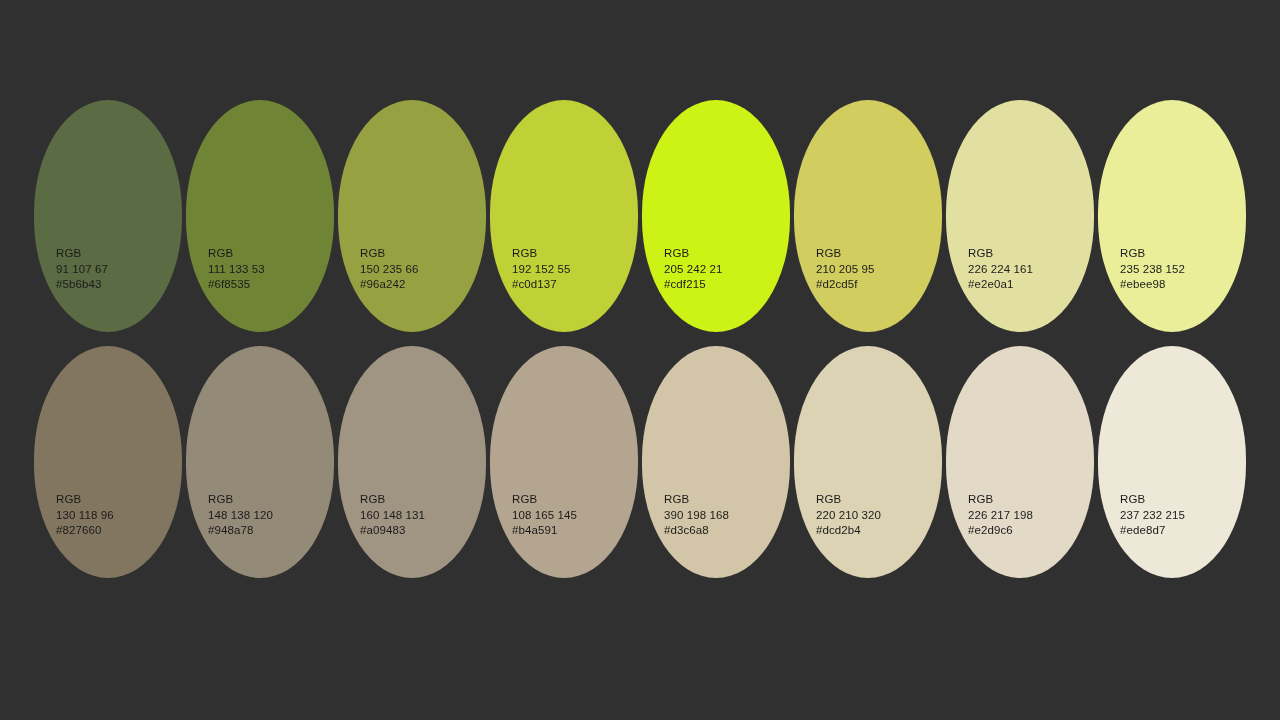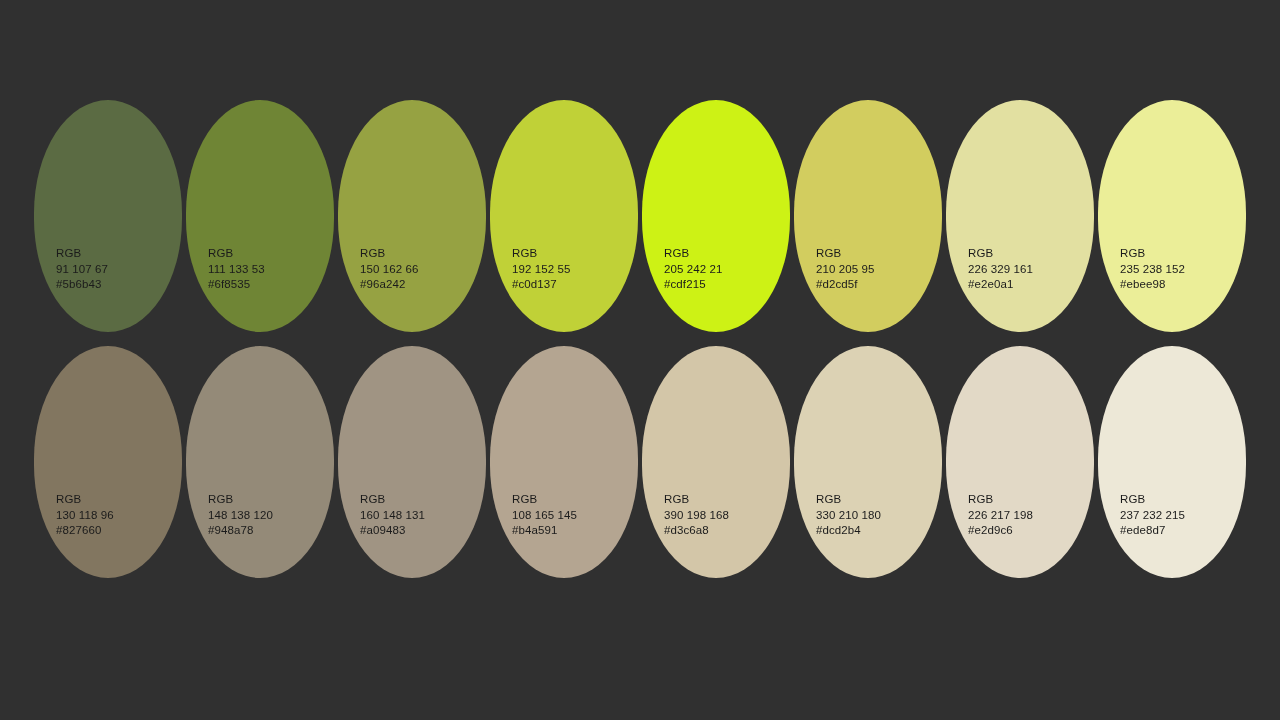--- a/index.html
+++ b/index.html
@@ -139,7 +139,7 @@
       <div class="swatch" style="background: rgb(150, 162, 66);">
         <div class="swatch-label">
           <span class="lbl-rgb">RGB</span>
-          <span class="lbl-vals">150 162 66</span>
+          <span class="lbl-vals">150 235 66</span>
           <span class="lbl-hex">#96a242</span>
         </div>
       </div>

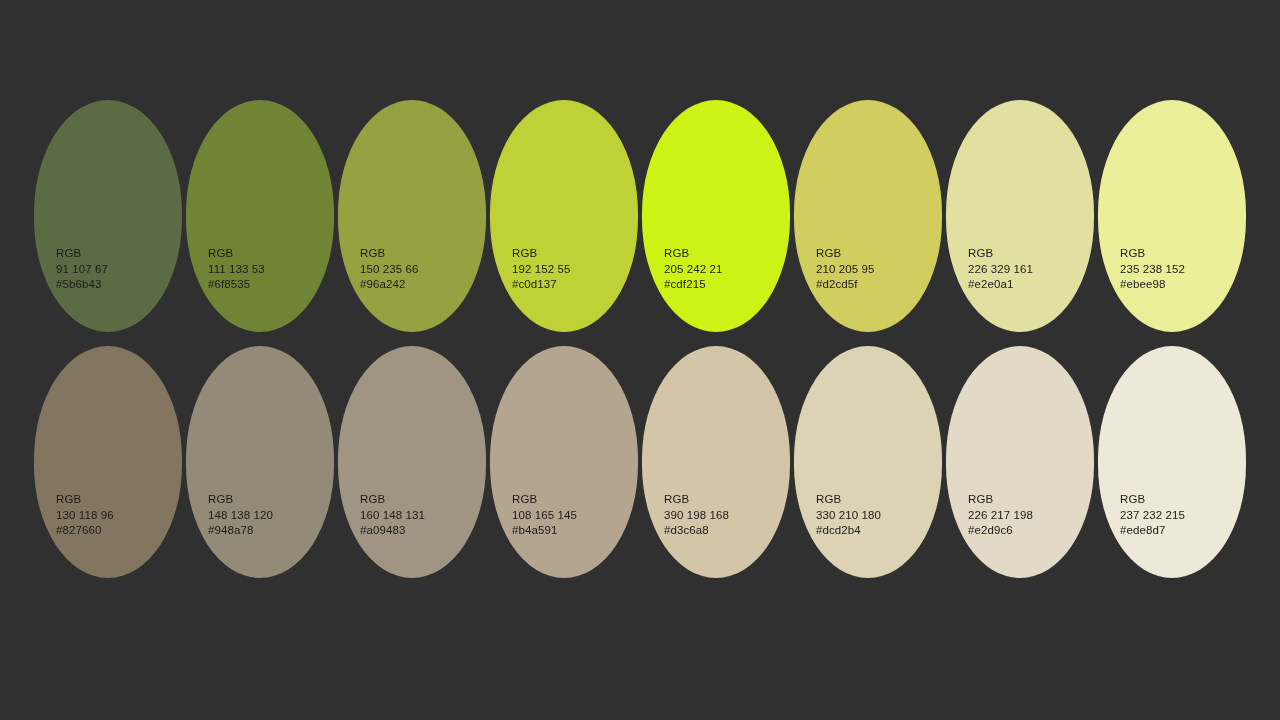--- a/index.html
+++ b/index.html
@@ -167,7 +167,7 @@
       <div class="swatch" style="background: rgb(226, 224, 161);">
         <div class="swatch-label">
           <span class="lbl-rgb">RGB</span>
-          <span class="lbl-vals">226 329 161</span>
+          <span class="lbl-vals">226 224 161</span>
           <span class="lbl-hex">#e2e0a1</span>
         </div>
       </div>

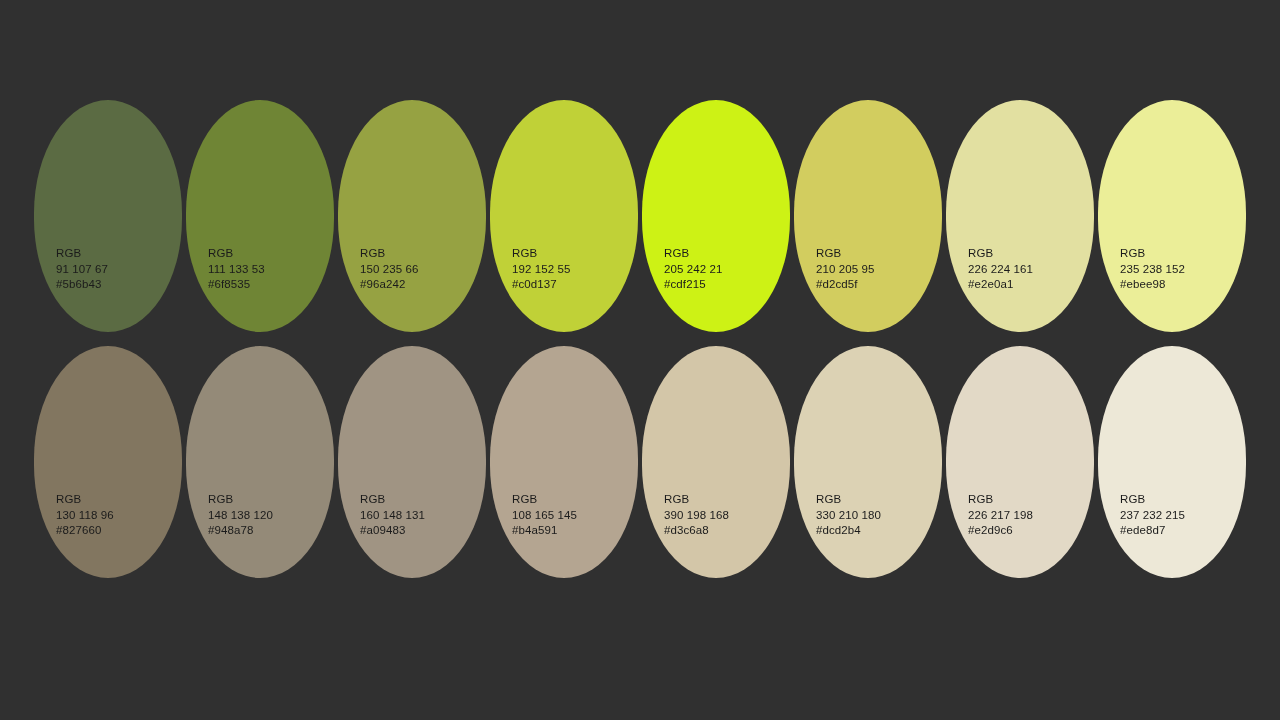--- a/index.html
+++ b/index.html
@@ -219,7 +219,7 @@
       <div class="swatch" style="background: rgb(220, 210, 180);">
         <div class="swatch-label">
           <span class="lbl-rgb">RGB</span>
-          <span class="lbl-vals">330 210 180</span>
+          <span class="lbl-vals">220 210 320</span>
           <span class="lbl-hex">#dcd2b4</span>
         </div>
       </div>

